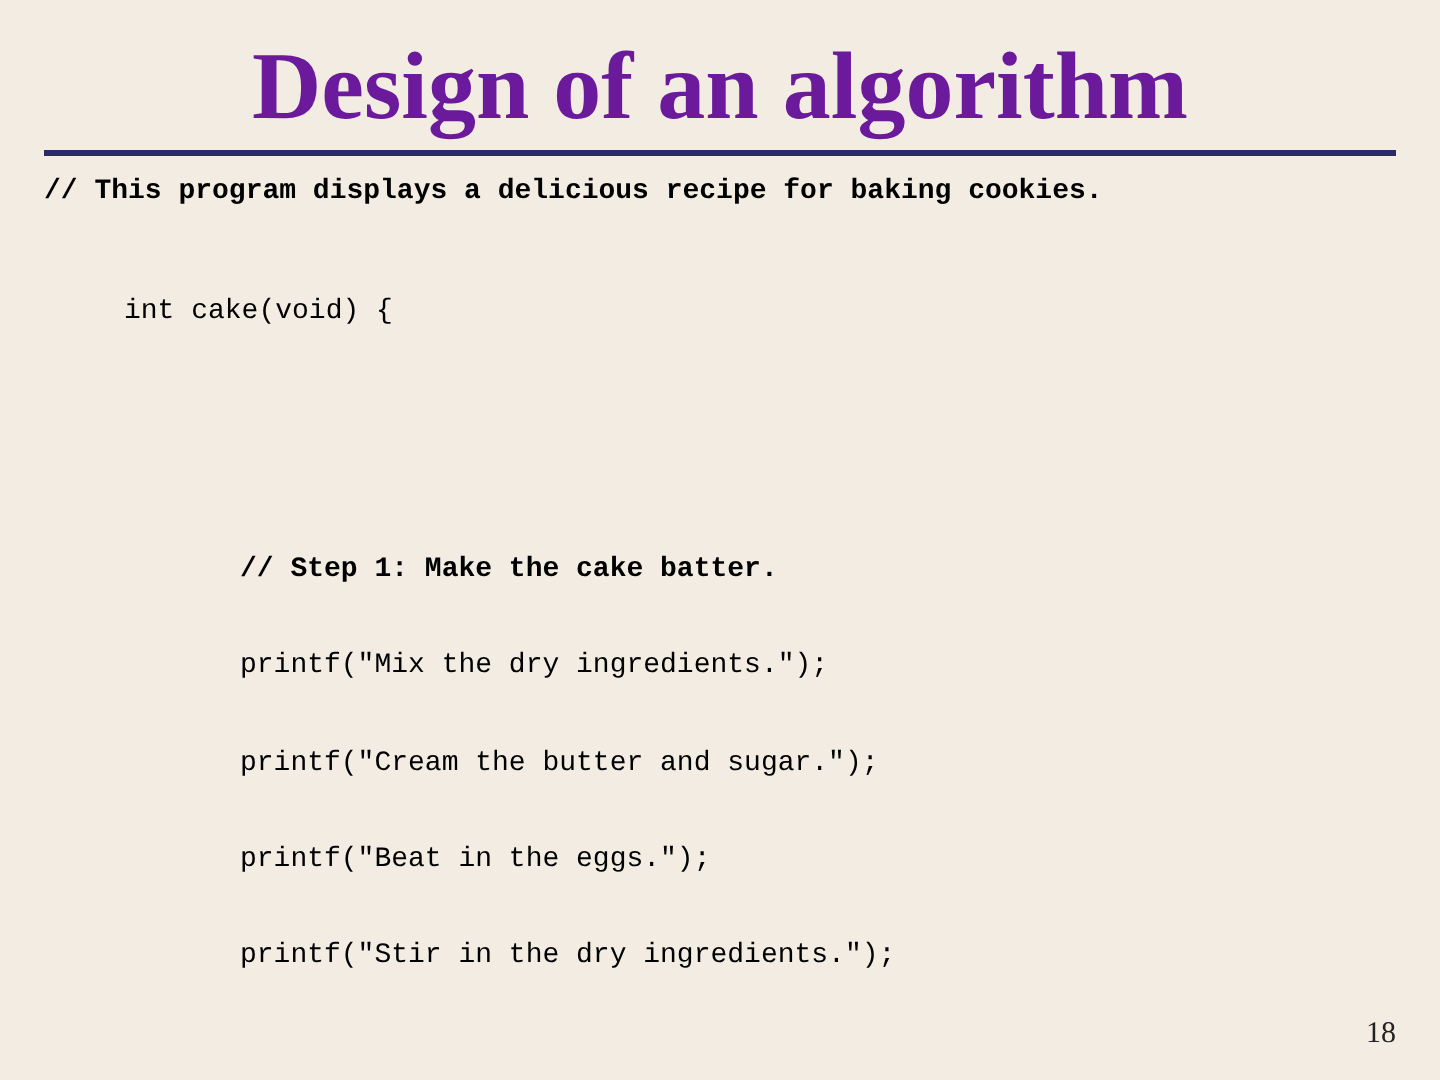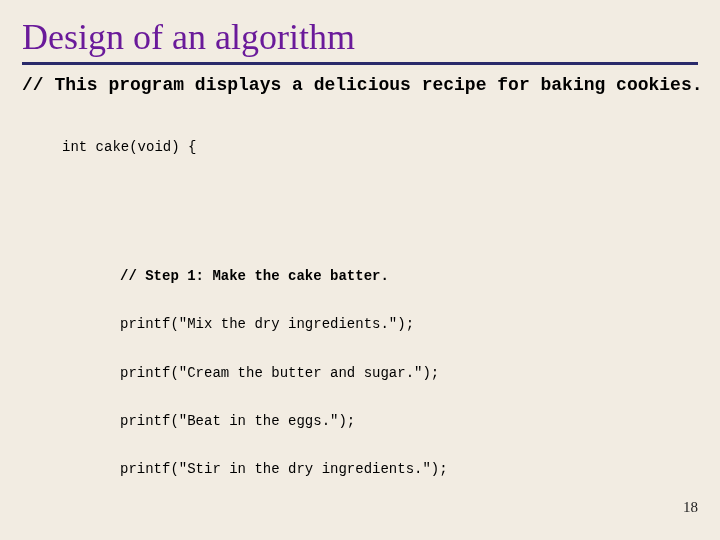--- a/index.html
+++ b/index.html
@@ -21,10 +21,11 @@
   }
   .title {
     font-family: Georgia, "Times New Roman", serif;
-    font-size: 36px;
+    font-size: 48px;
     color: #6a1a9a;
+    text-align: center;
     margin: 6px 0 4px 0;
-    font-weight: normal;
+    font-weight: bold;
   }
   .rule {
     border: none;

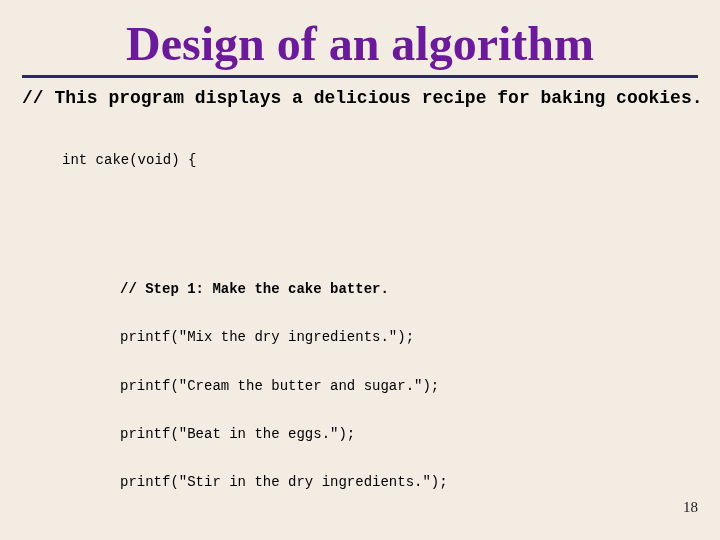--- a/index.html
+++ b/index.html
@@ -33,7 +33,7 @@
     margin: 2px 0 10px 0;
   }
   .intro {
-    font-size: 18px;
+    font-size: 14px;
     font-weight: bold;
     color: #000;
     margin: 0 0 12px 0;

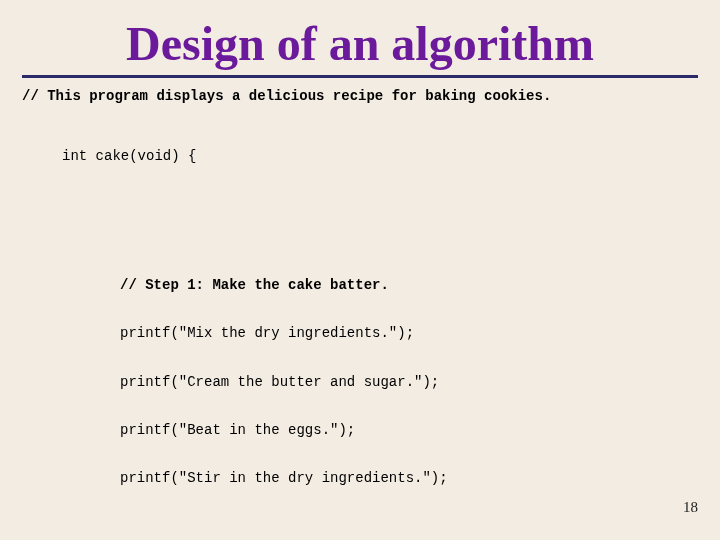--- a/index.html
+++ b/index.html
@@ -65,7 +65,7 @@
   .pagenum {
     position: absolute;
     right: 22px;
-    bottom: 24px;
+    bottom: 14px;
     font-family: Georgia, "Times New Roman", serif;
     font-size: 15px;
     color: #222;

